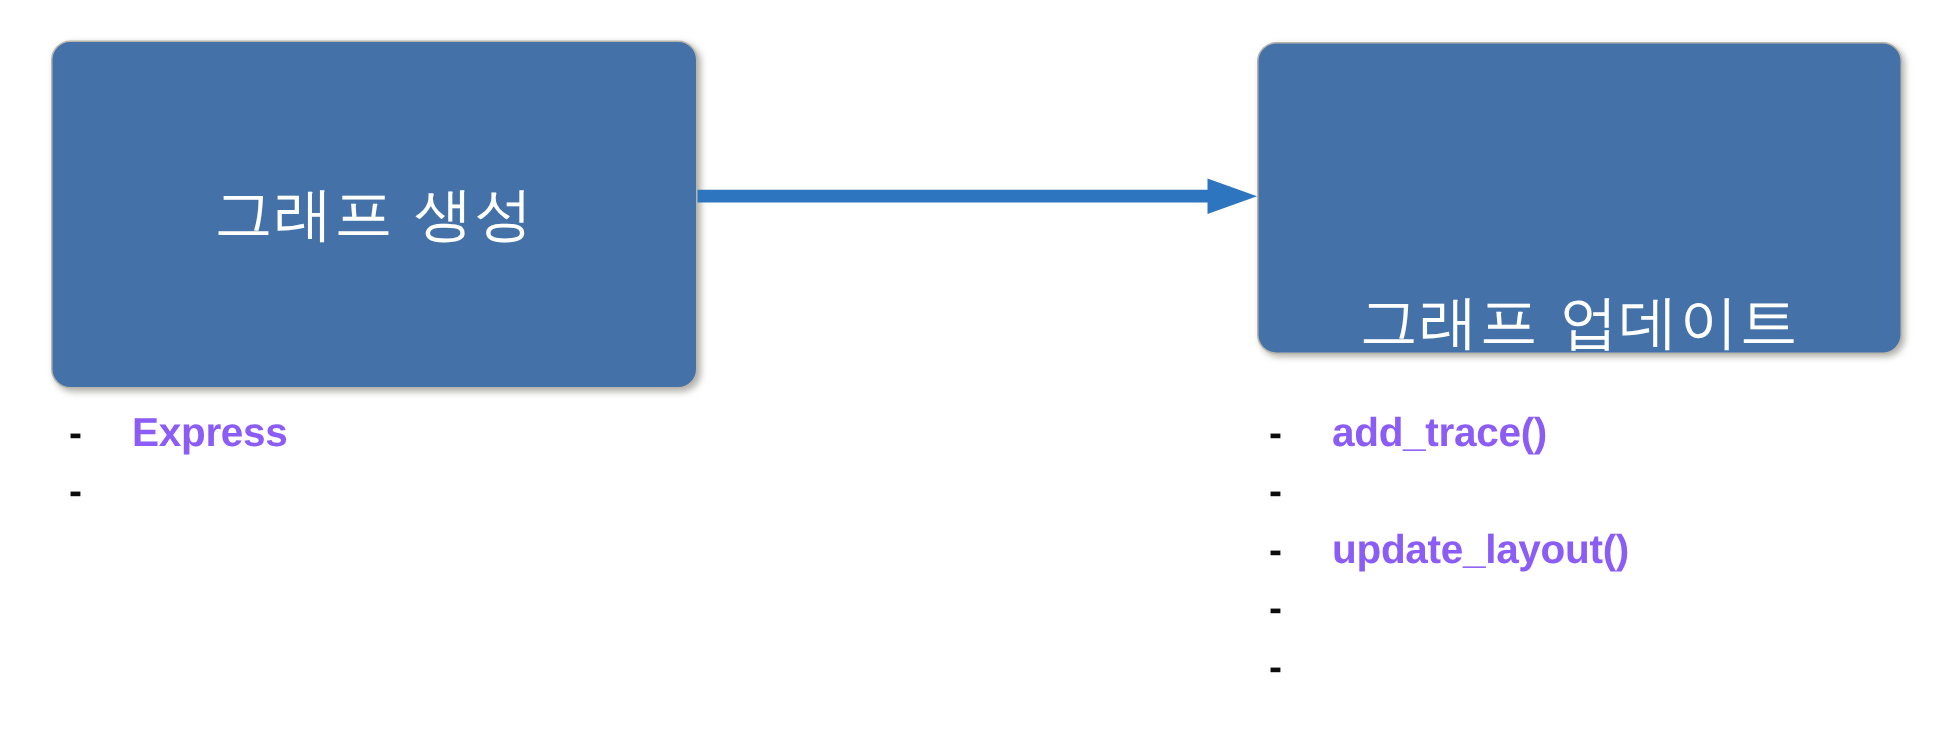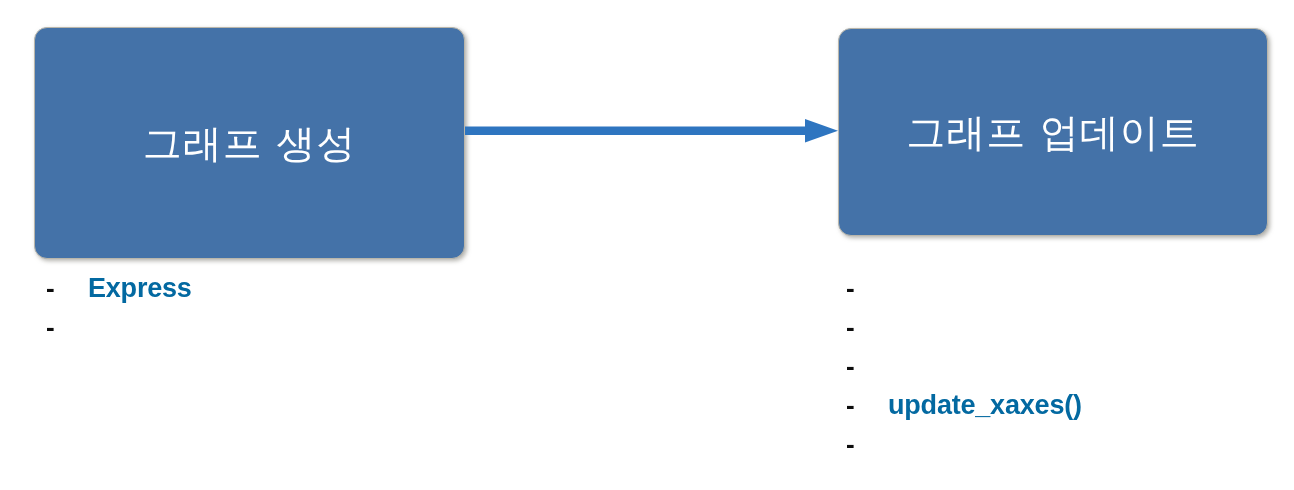--- a/index.html
+++ b/index.html
@@ -55,6 +55,7 @@
     top: 28px;
     width: 430px;
     height: 208px;
+    align-items: flex-end;
   }
 
   

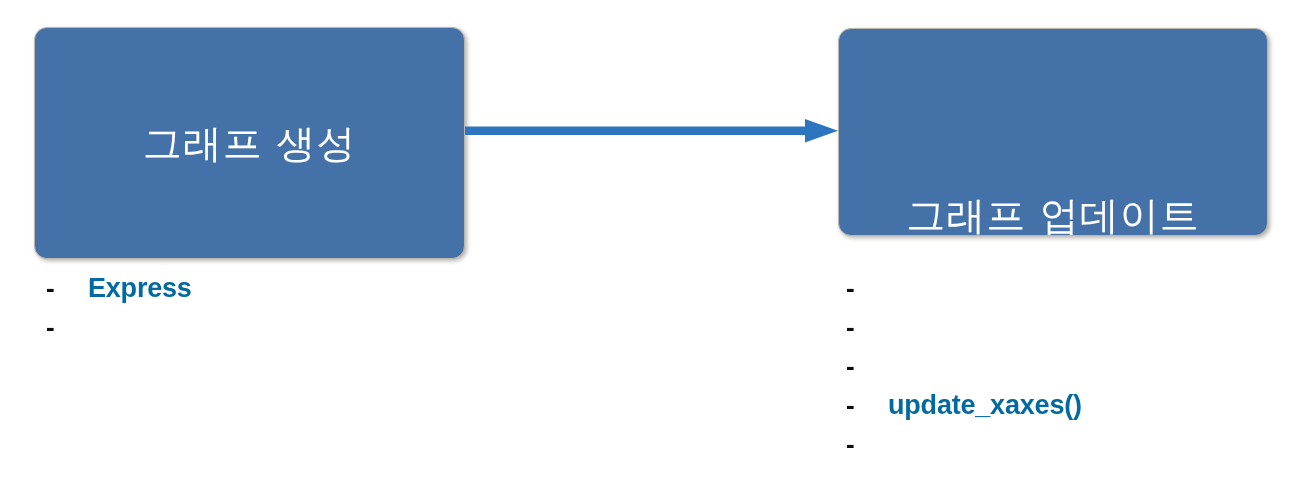--- a/index.html
+++ b/index.html
@@ -91,7 +91,7 @@
     font-weight: 700;
   }
   .bullet-list .bullet-text {
-    color: #0369a1;
+    color: #8b5cf6;
     font-size: 27px;
     font-weight: 700;
     letter-spacing: -0.2px;

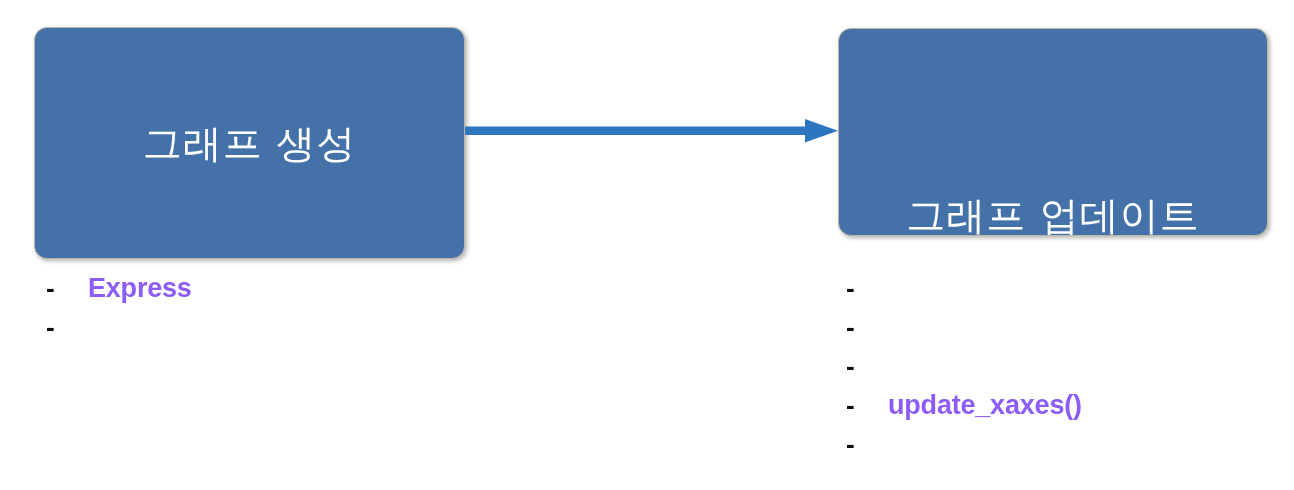--- a/index.html
+++ b/index.html
@@ -137,6 +137,7 @@
   <ul id="list-update" class="bullet-list">
     <li>
       <span class="bullet-dash">-</span>
+      <span class="bullet-text">add_trace()</span>
     </li>
     <li>
       <span class="bullet-dash">-</span>

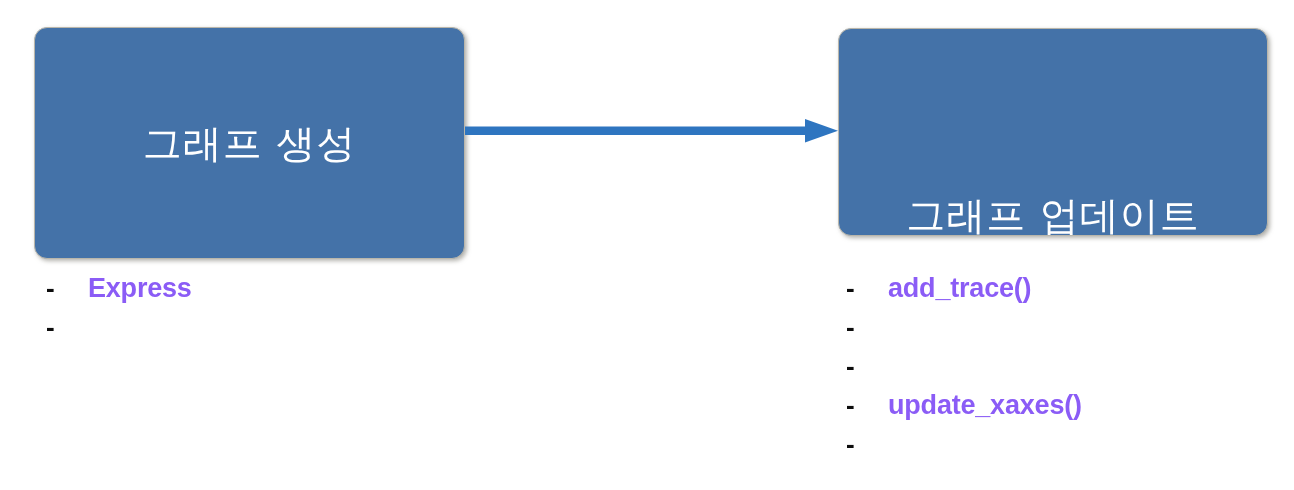--- a/index.html
+++ b/index.html
@@ -144,6 +144,7 @@
     </li>
     <li>
       <span class="bullet-dash">-</span>
+      <span class="bullet-text">update_layout()</span>
     </li>
     <li>
       <span class="bullet-dash">-</span>

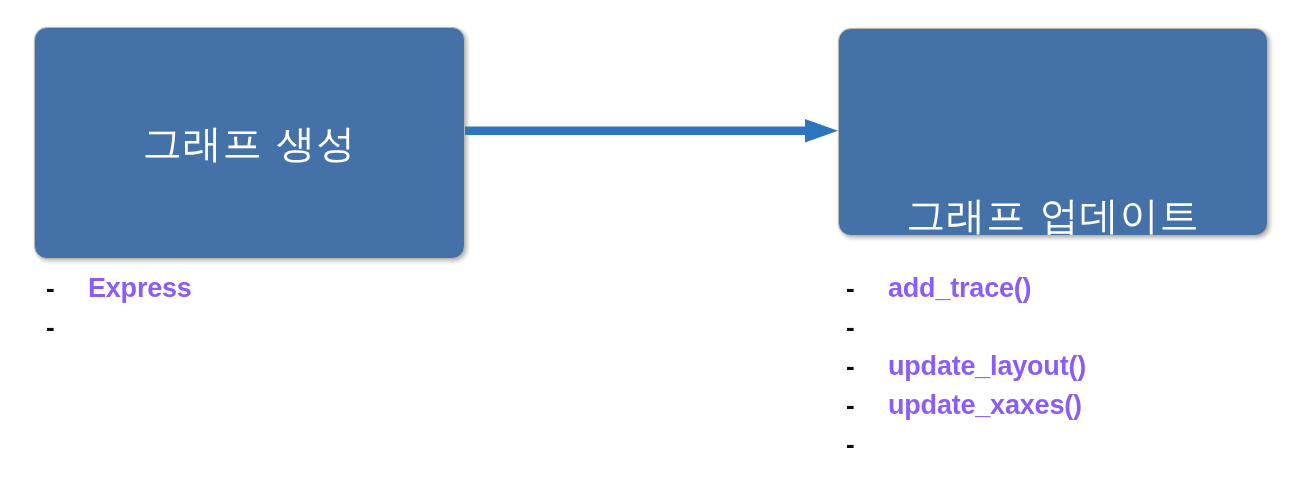--- a/index.html
+++ b/index.html
@@ -148,7 +148,6 @@
     </li>
     <li>
       <span class="bullet-dash">-</span>
-      <span class="bullet-text">update_xaxes()</span>
     </li>
     <li>
       <span class="bullet-dash">-</span>

